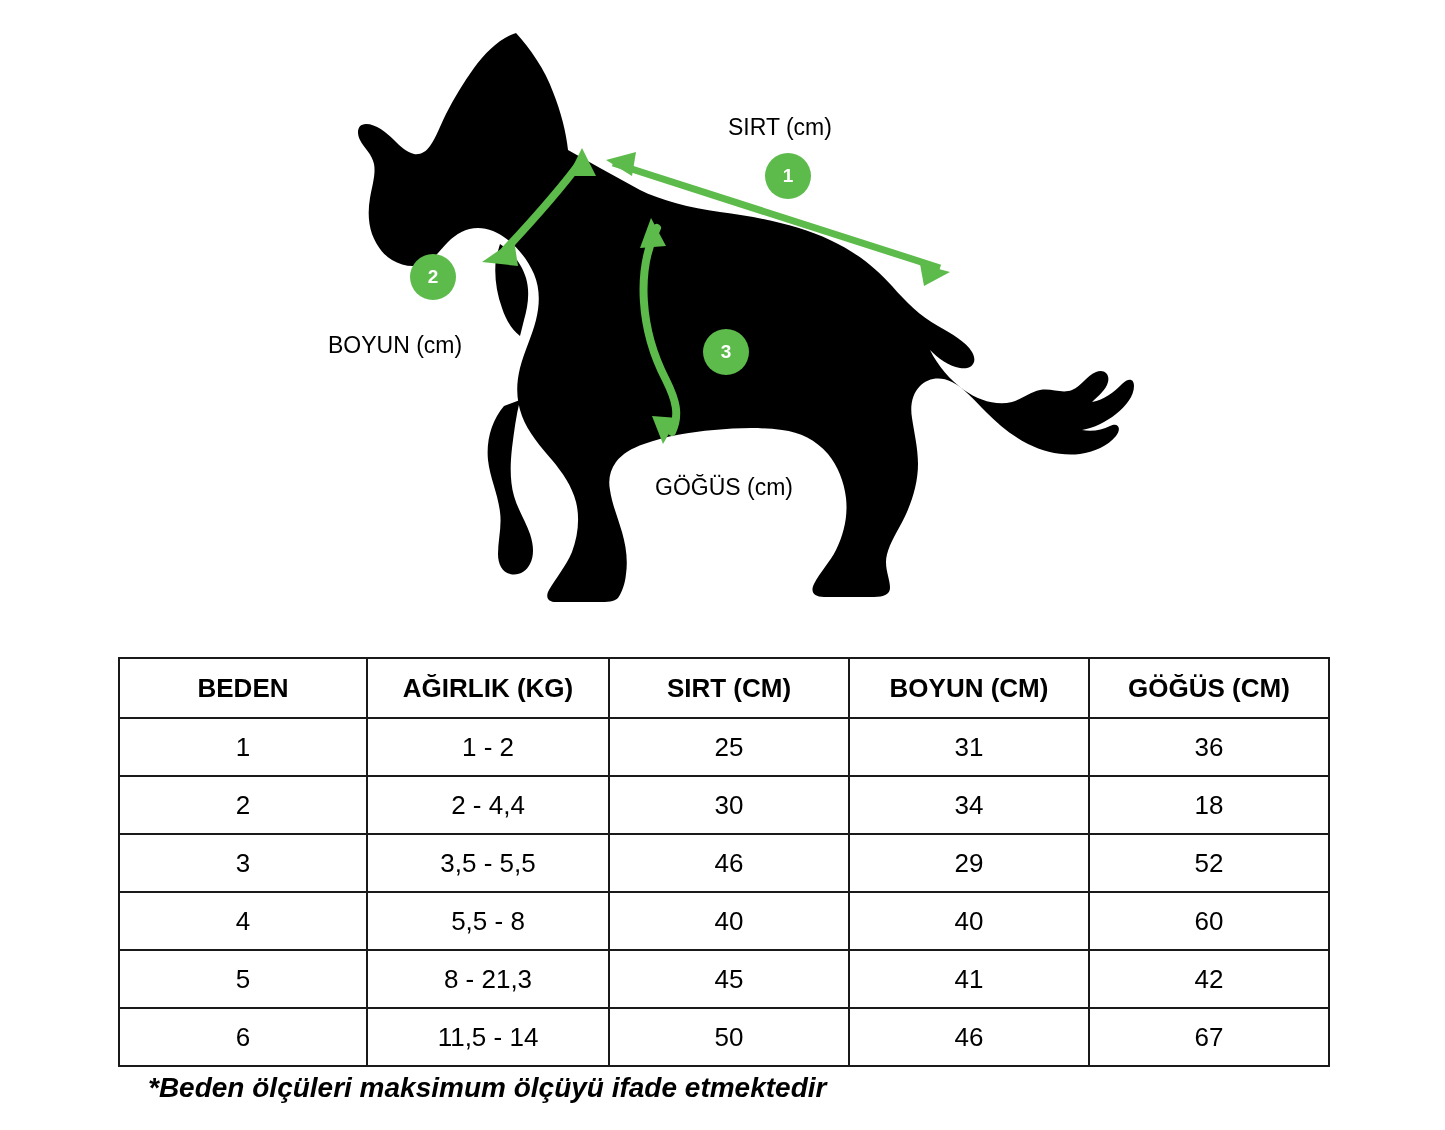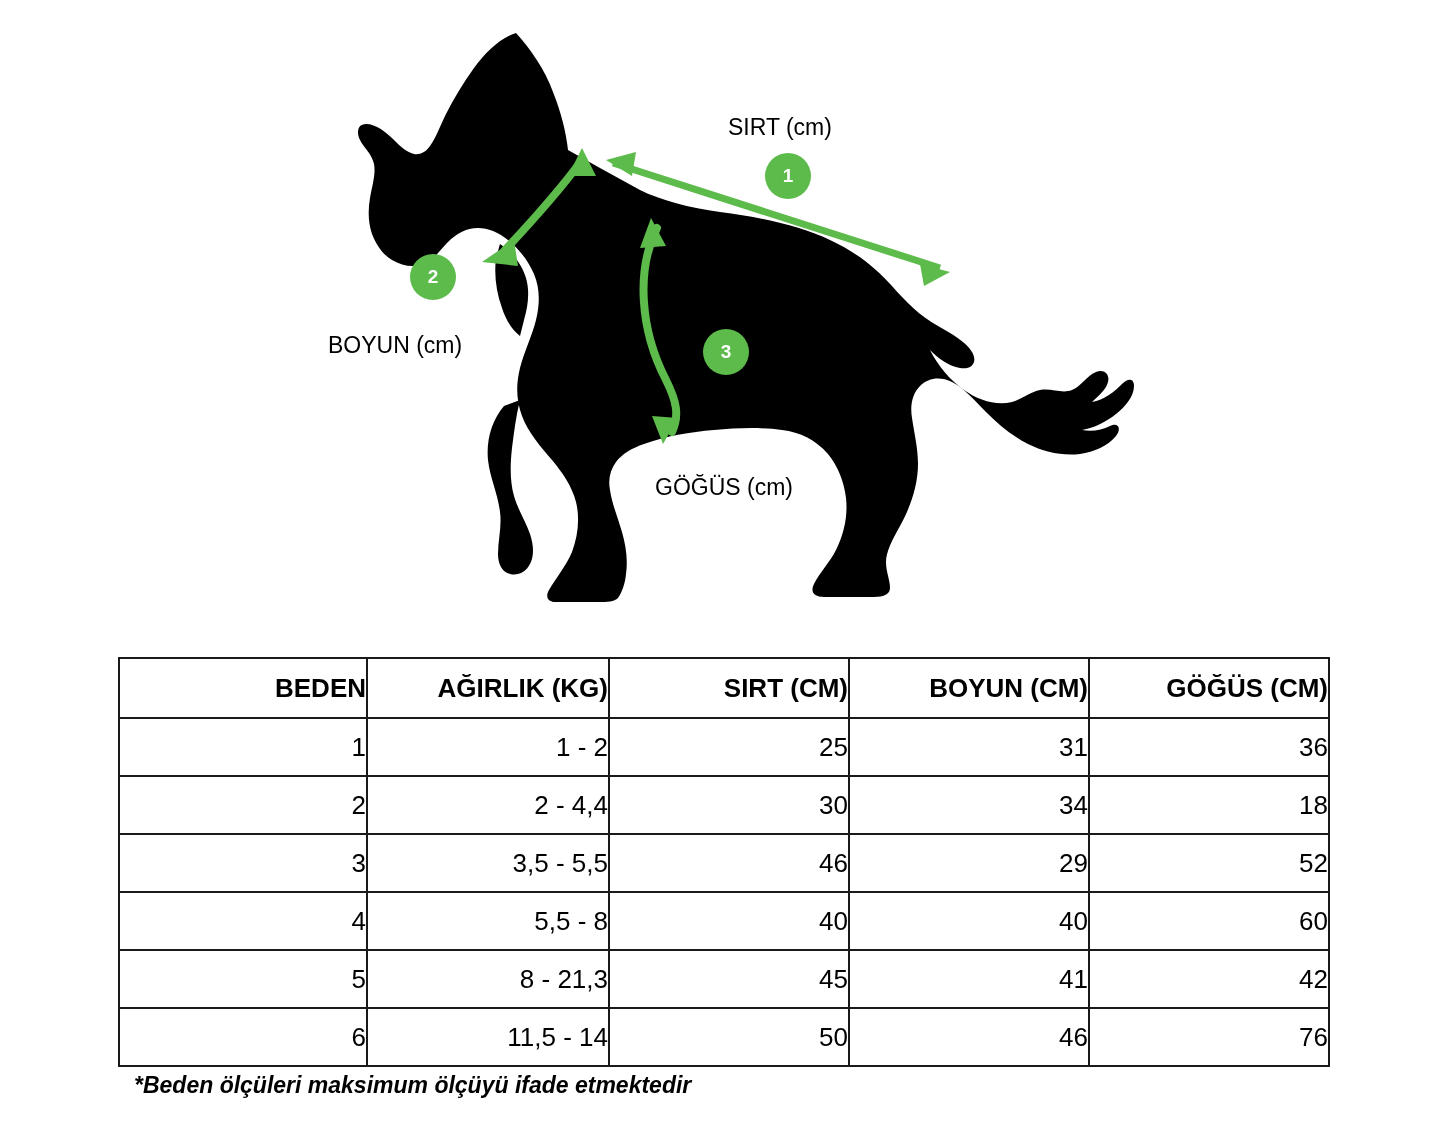--- a/index.html
+++ b/index.html
@@ -68,7 +68,7 @@
   table.size-table th,
   table.size-table td {
     border: 2px solid #1a1a1a;
-    text-align: right;
+    text-align: center;
     font-family: "Liberation Sans", sans-serif;
     color: #000000;
   }

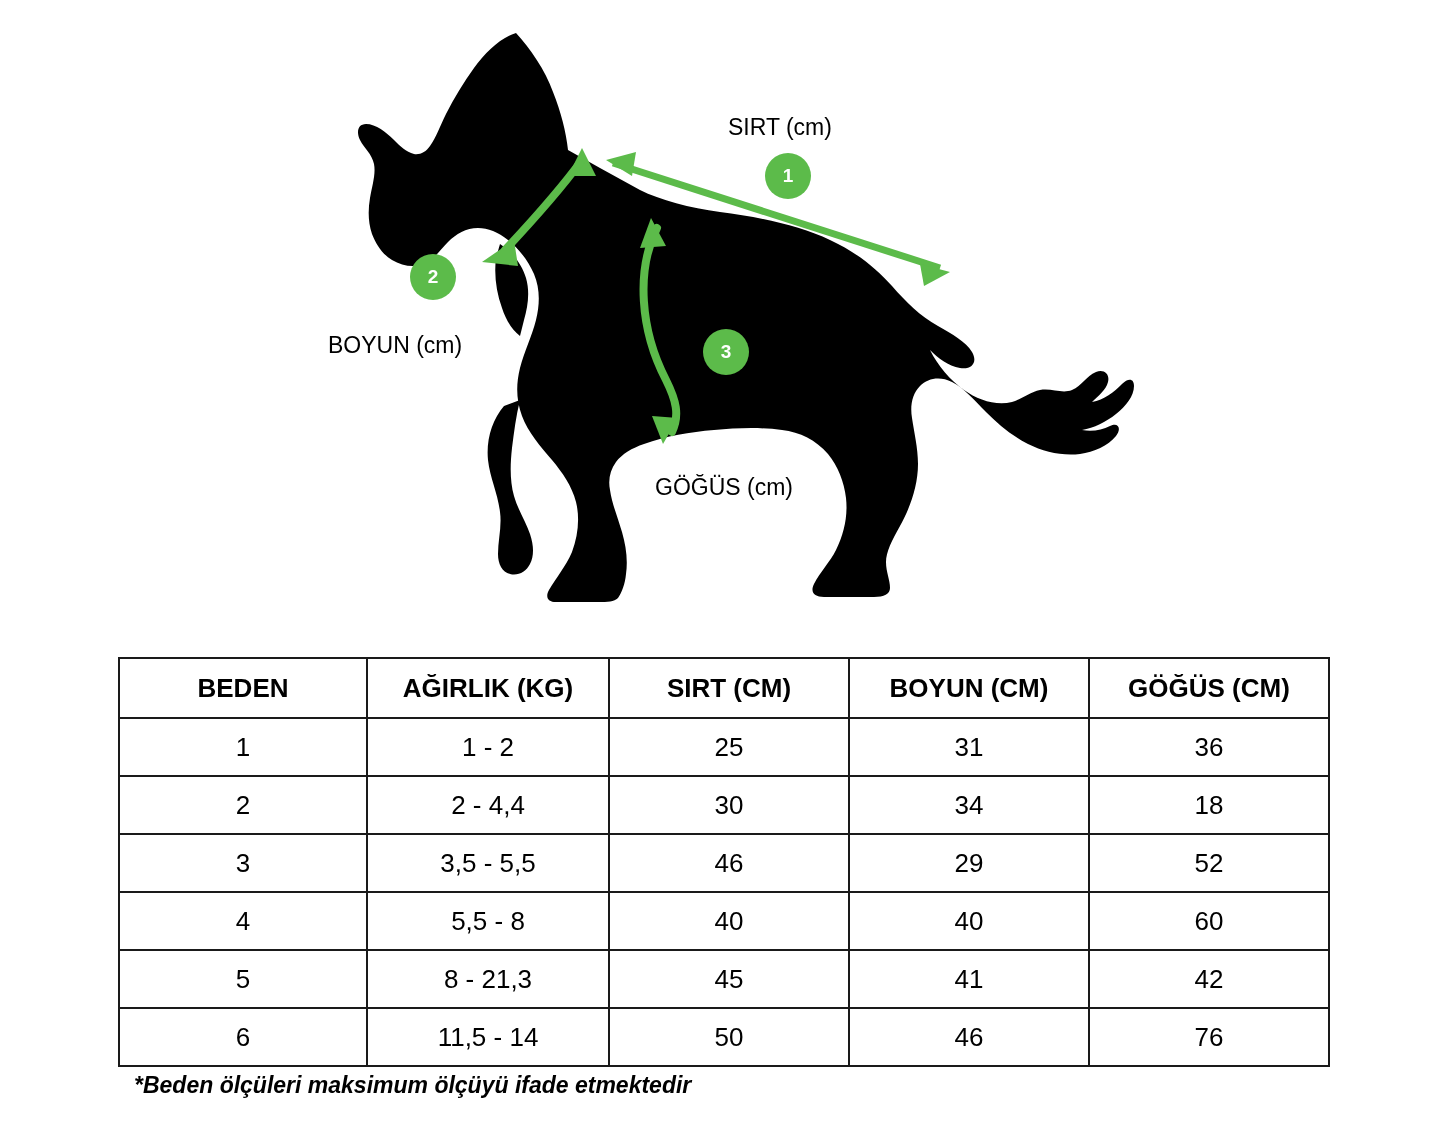--- a/index.html
+++ b/index.html
@@ -300,7 +300,7 @@
         <td>11,5 - 14</td>
         <td>50</td>
         <td>46</td>
-        <td>76</td>
+        <td>67</td>
       </tr>
     </tbody>
   </table>

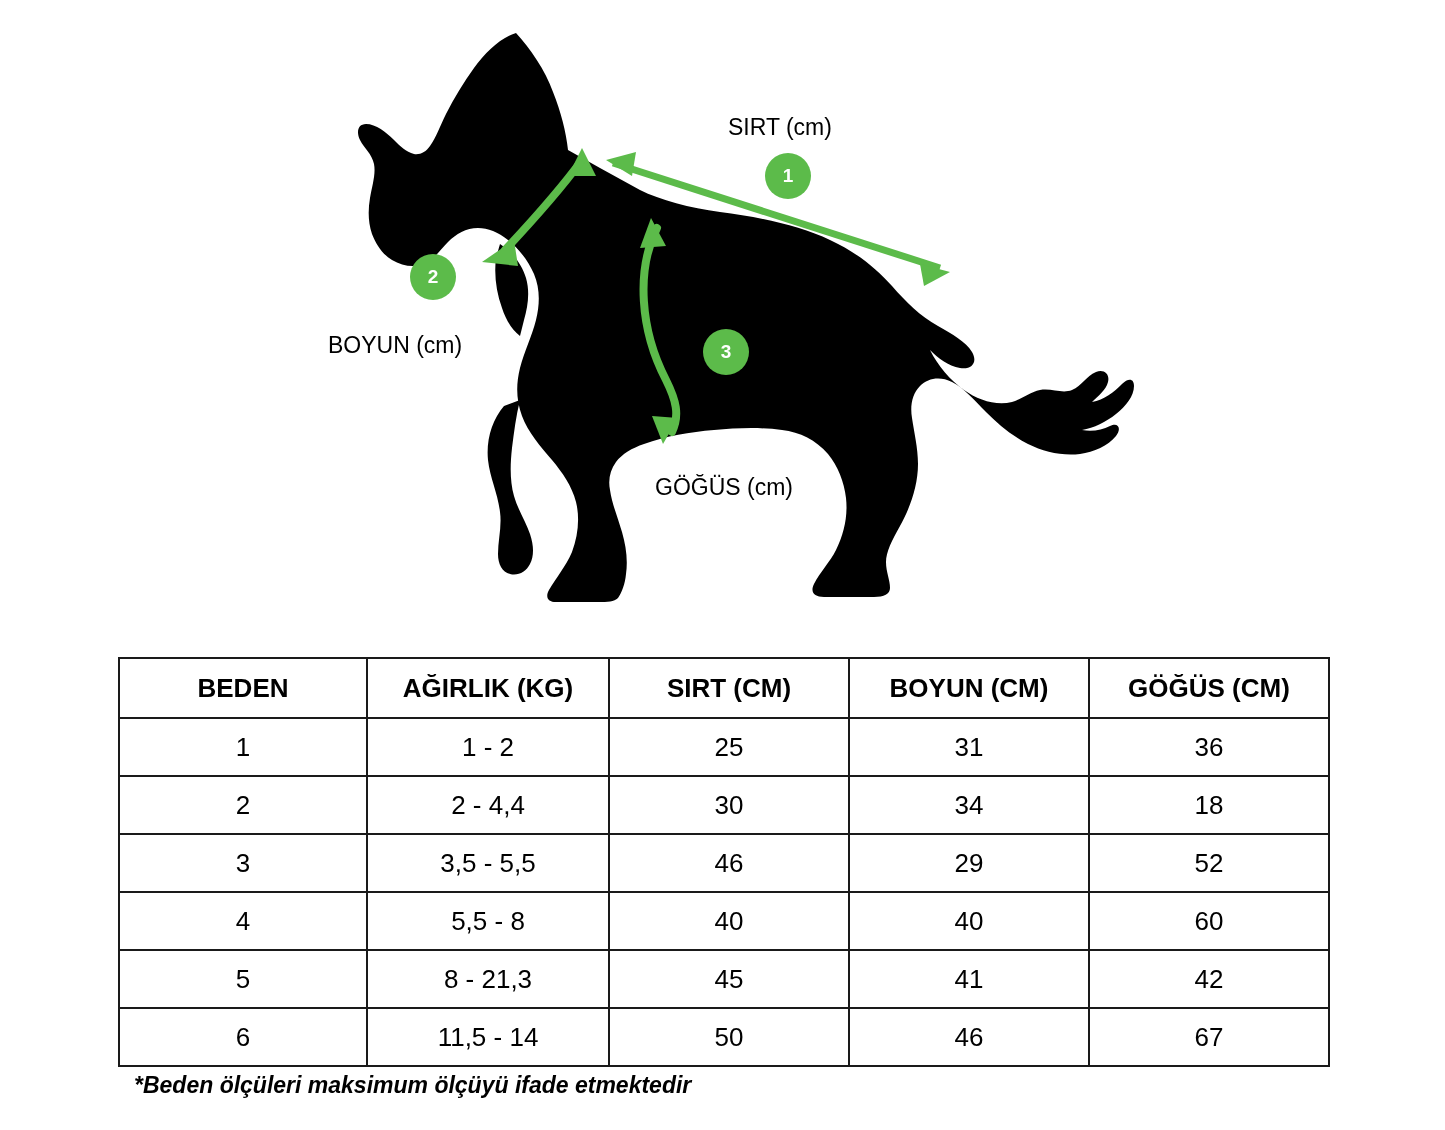--- a/index.html
+++ b/index.html
@@ -92,9 +92,9 @@
 
   .footnote {
     position: absolute;
-    left: 134px;
+    left: 148px;
     top: 1072px;
-    font-size: 23px;
+    font-size: 28px;
     font-style: italic;
     font-weight: bold;
     font-family: "Liberation Sans", sans-serif;

